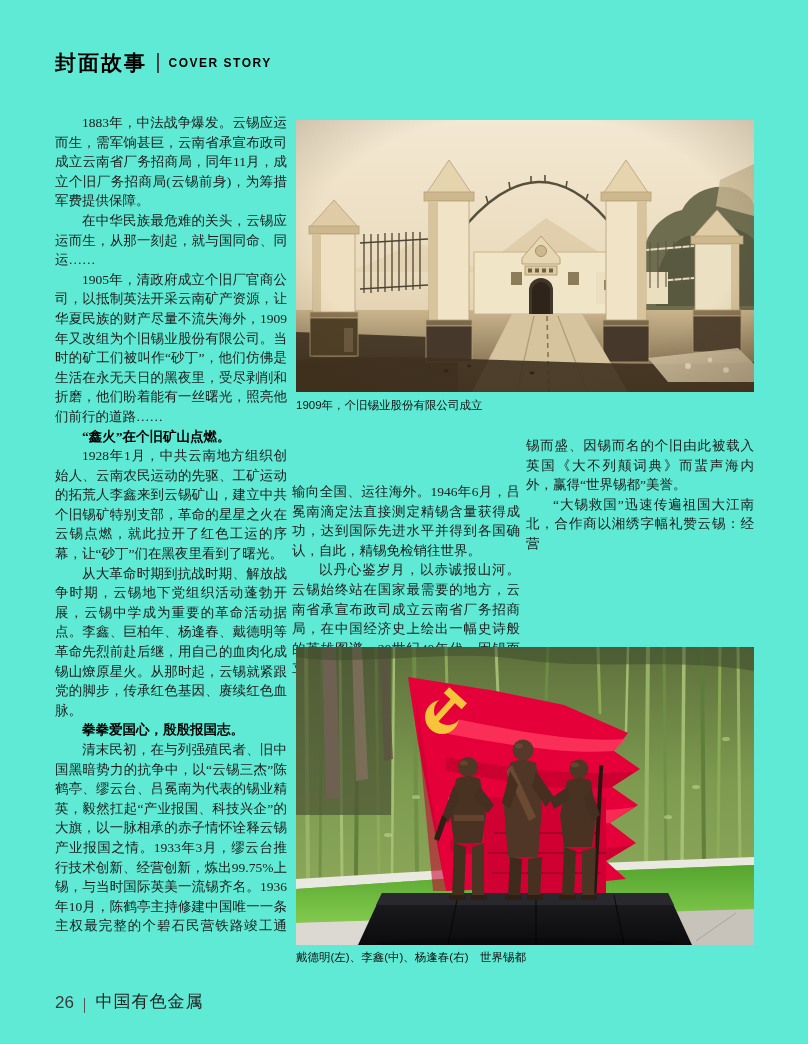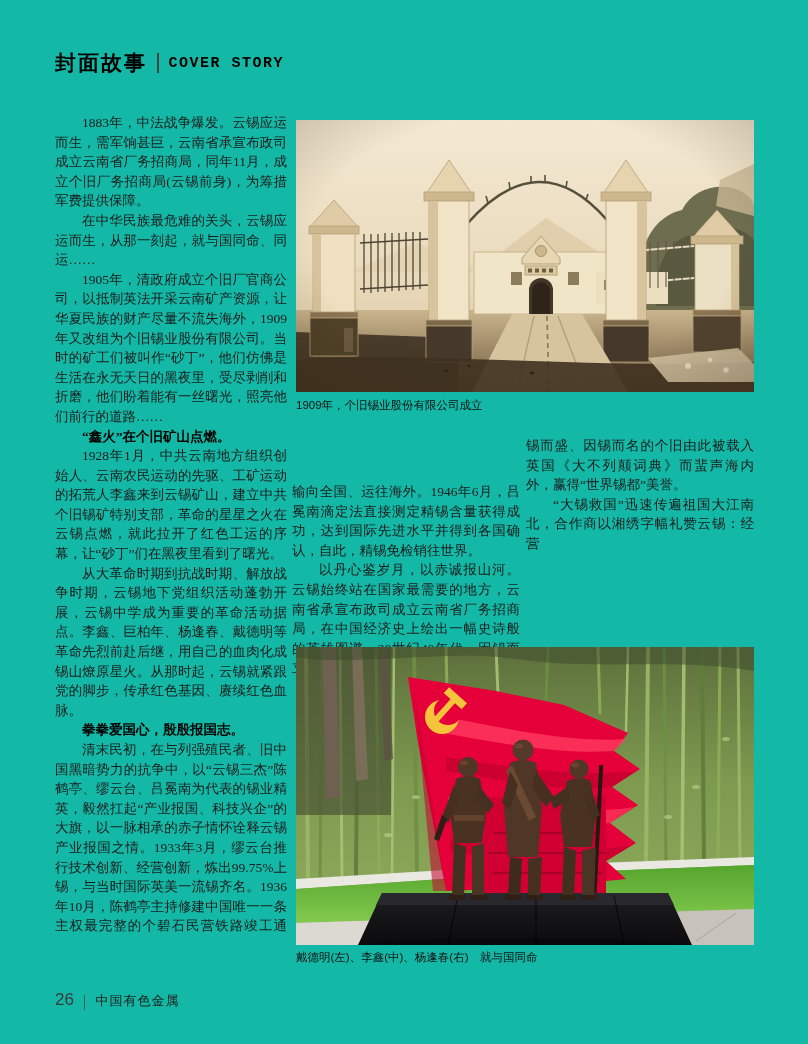--- a/index.html
+++ b/index.html
@@ -4,7 +4,7 @@
 <style>
   html,body{margin:0;padding:0;background:#9a9a9a;}
   .page{
-    position:relative;width:808px;height:1044px;margin:0 auto;background:#14b8a6;
+    position:relative;width:808px;height:1044px;margin:0 auto;background:#5eead4;
     font-family:"Liberation Serif","DejaVu Serif",serif;color:#1a1a1a;overflow:hidden;
   }
   

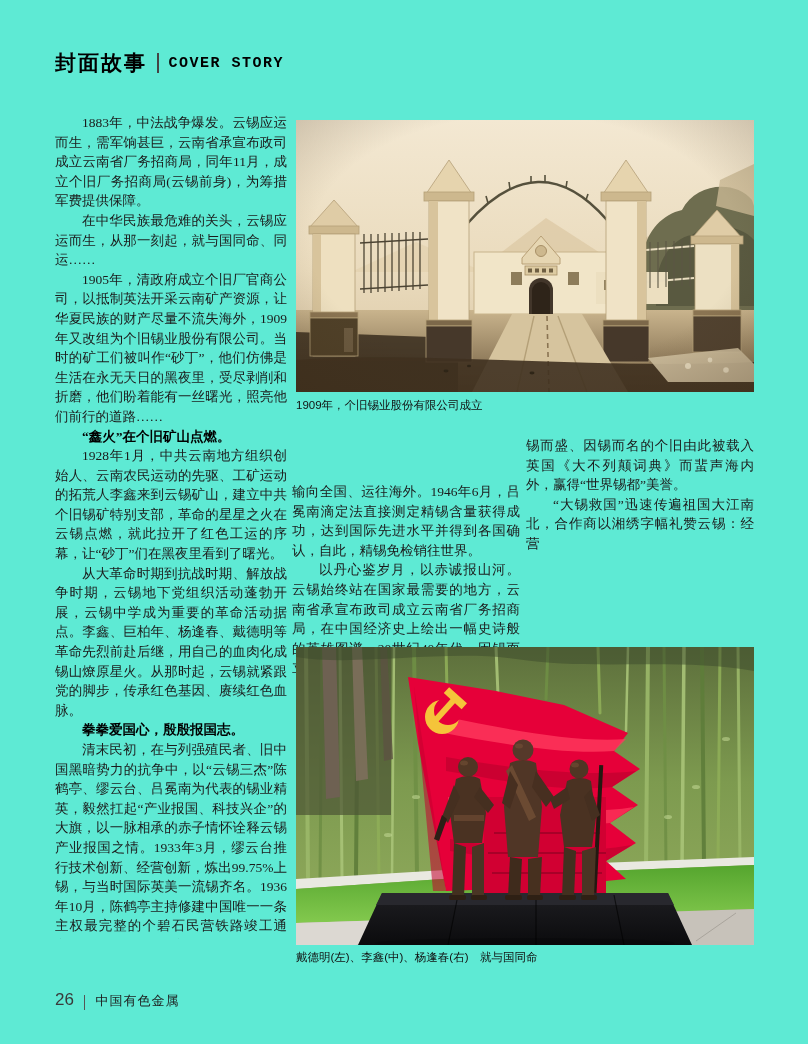--- a/index.html
+++ b/index.html
@@ -11,7 +11,7 @@
   .header{position:absolute;left:55px;top:49px;display:flex;align-items:center;gap:10px;}
   .header .cn{font-family:"Liberation Sans","DejaVu Sans",sans-serif;font-weight:bold;font-size:21px;letter-spacing:2px;color:#000;}
   .header .hdiv{width:1.5px;height:20px;background:#444;}
-  .header .en{font-family:Liberation Mono, monospace;font-weight:bold;font-size:15px;letter-spacing:1.5px;color:#000;}
+  .header .en{font-family:Liberation Sans, sans-serif;font-weight:bold;font-size:12px;letter-spacing:1.5px;color:#000;}
   
   .col{position:absolute;text-align:justify;font-size:13.5px;line-height:19.6px;overflow:hidden;color:#1b1b1b;}
   .col p{margin:0;text-indent:2em;}

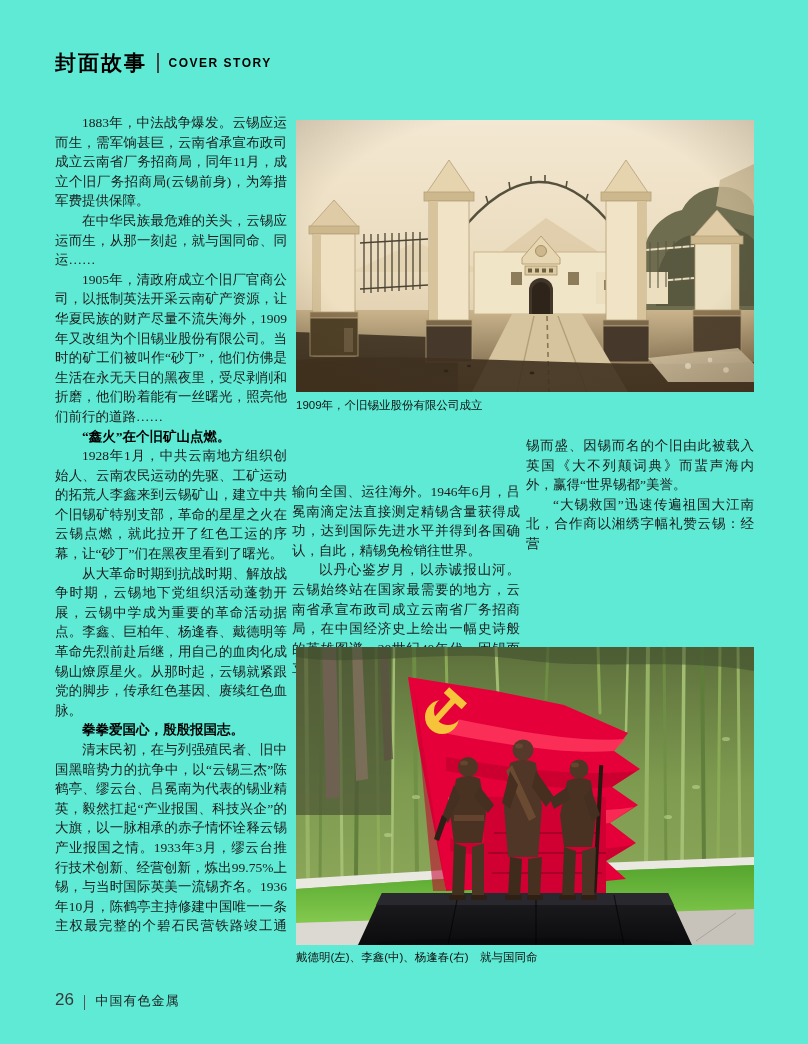--- a/index.html
+++ b/index.html
@@ -336,7 +336,7 @@
       <ellipse cx="229" cy="296" rx="150" ry="5" fill="#000" opacity="0.18"></ellipse>
     </svg>
   </div>
-  <div class="caption" id="cap2">戴德明(左)、李鑫(中)、杨逢春(右)　就与国同命</div>
+  <div class="caption" id="cap2">戴德明(左)、李鑫(中)、杨逢春(右)　世界锡都</div>
 
   <div class="footer">
     <span class="pagenum">26</span>

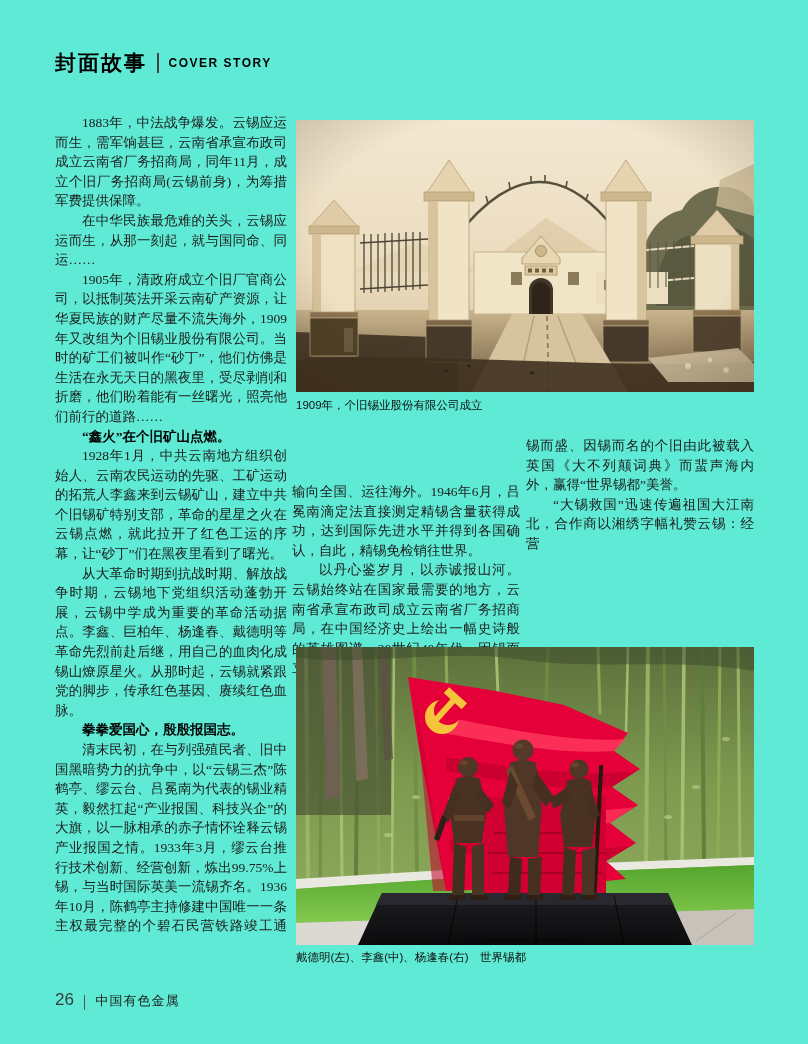--- a/index.html
+++ b/index.html
@@ -32,7 +32,7 @@
   .footer{position:absolute;left:55px;top:990px;display:flex;align-items:flex-end;gap:10px;}
   .footer .pagenum{font-family:"Liberation Sans","DejaVu Sans",sans-serif;font-size:17px;color:#3a3a3a;}
   .footer .fdiv{width:1.5px;height:15px;background:#555;}
-  .footer .mag{font-size:13px;color:#1d1d1d;letter-spacing:1px;}
+  .footer .mag{font-size:17px;color:#1d1d1d;letter-spacing:1px;}
 </style>
 </head>
 <body>

